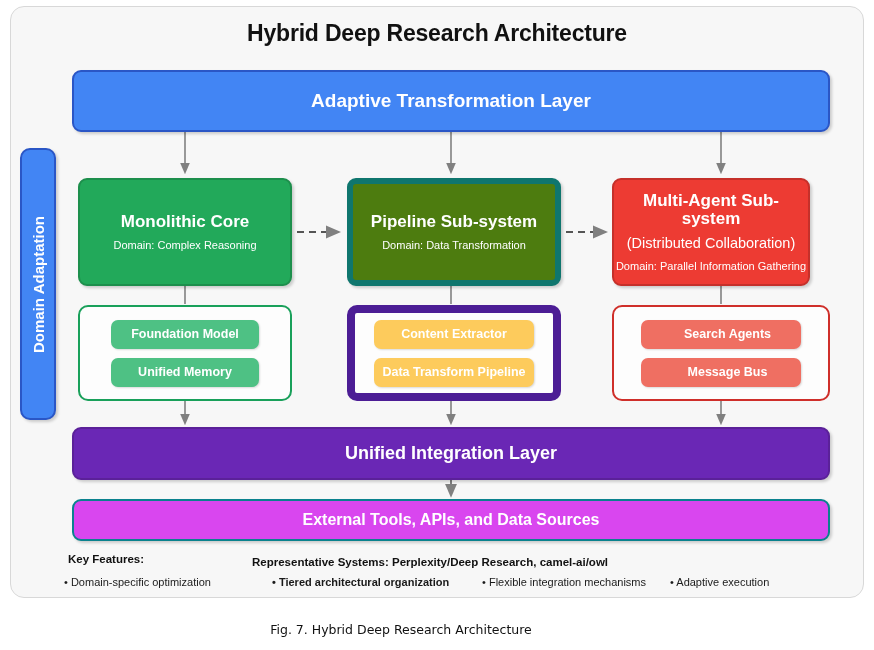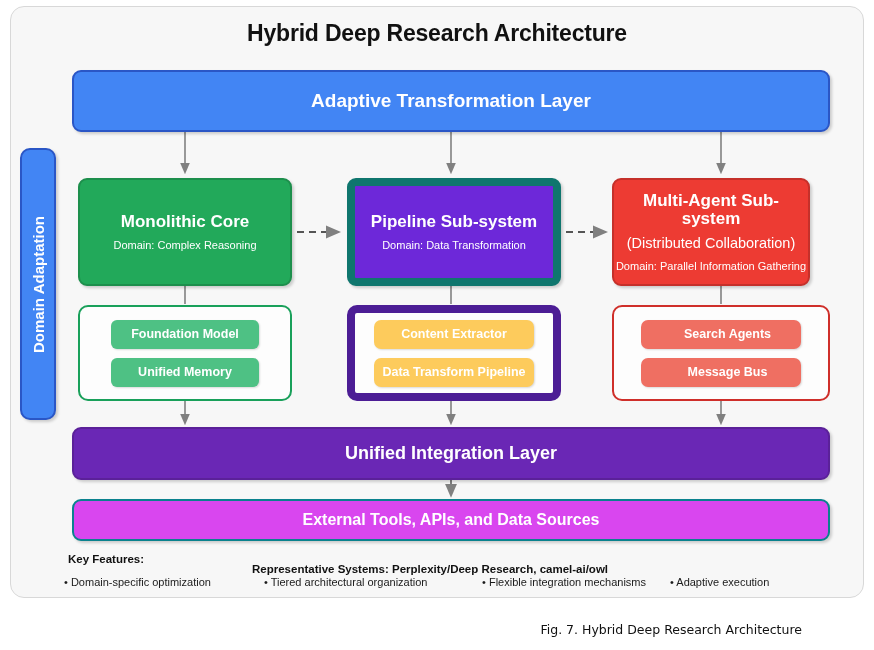--- a/index.html
+++ b/index.html
@@ -108,7 +108,7 @@
   }
   #pipeline-subsystem {
     left: 347px; top: 178px; width: 214px; height: 108px;
-    background: #6d28d9; border: 8px solid #0f766e;
+    background: #4d7c0f; border: 6px solid #0f766e;
   }
   #multiagent-subsystem {
     left: 612px; top: 178px; width: 198px; height: 108px;

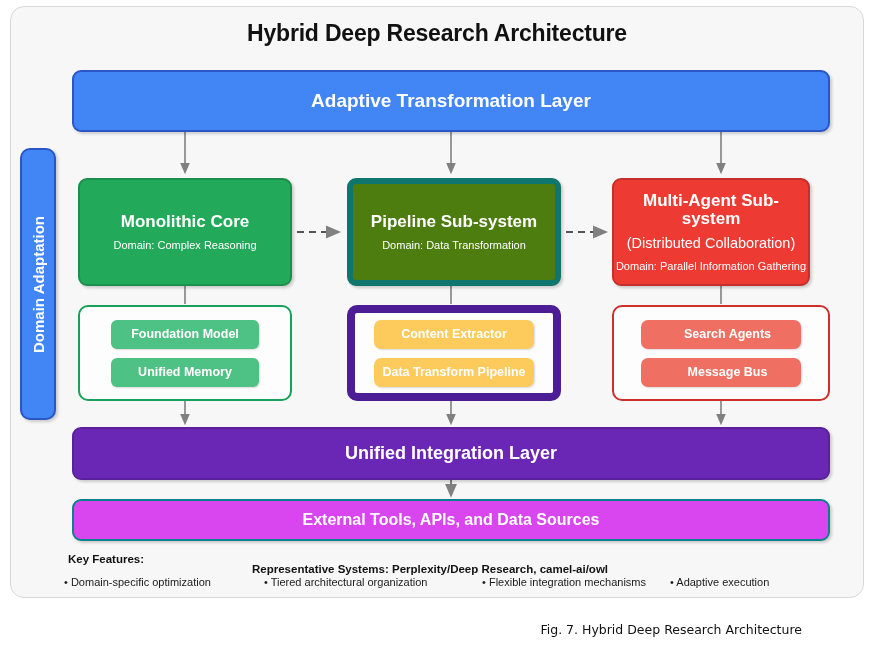--- a/index.html
+++ b/index.html
@@ -145,7 +145,7 @@
     text-align: center;
     box-shadow: 1px 1px 2px rgba(0,0,0,0.14);
   }
-  .chip-green  { background: #4ec184; border-radius: 6px; }
+  .chip-green  { background: #4ec184; }
   .chip-orange { background: #fdcb5c; }
   .chip-red    { background: #ef6f62; }
   #group-pipeline .chip { width: 160px; }

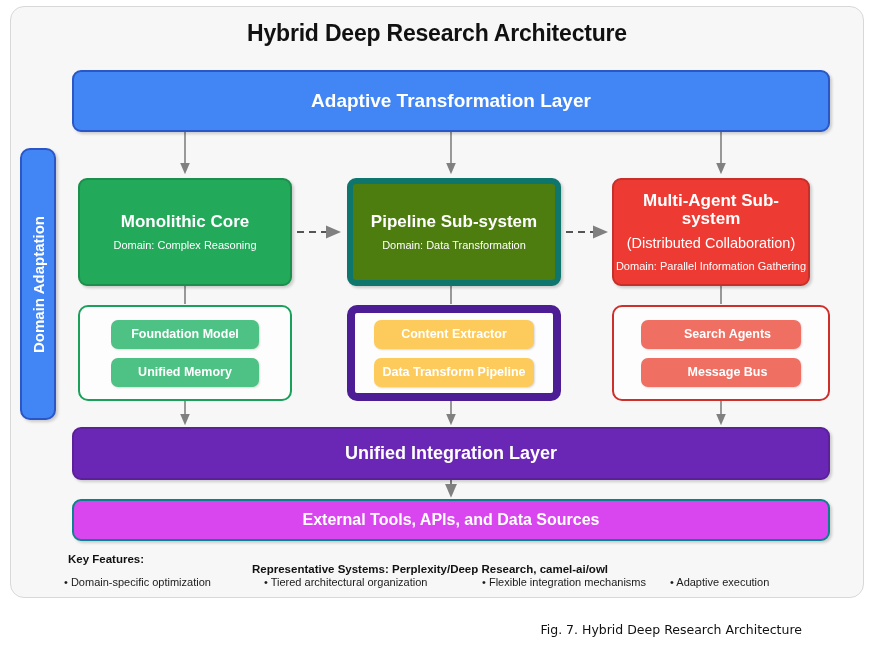--- a/index.html
+++ b/index.html
@@ -174,7 +174,7 @@
     font-size: 11.5px; font-weight: bold; color: #111;
   }
   #representative-systems {
-    position: absolute; left: 252px; top: 15px;
+    position: absolute; left: 252px; top: 8px;
     font-size: 11.5px; font-weight: bold; color: #111;
   }
   .feature-item {

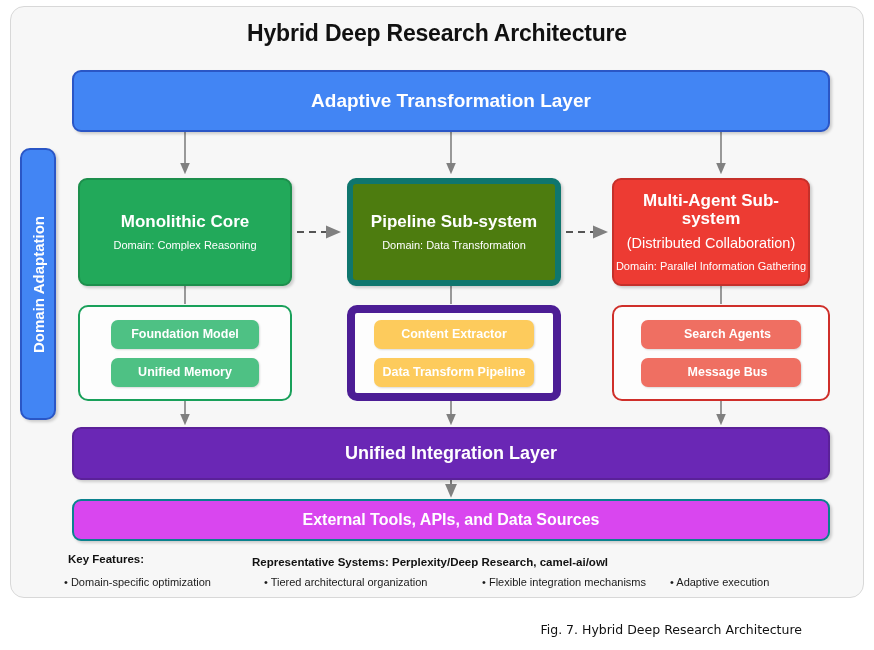--- a/index.html
+++ b/index.html
@@ -185,7 +185,7 @@
     white-space: nowrap;
   }
   #feature-0 { left: 64px; }
-  #feature-1 { left: 264px; }
+  #feature-1 { left: 272px; font-weight: bold; }
   #feature-2 { left: 482px; }
   #feature-3 { left: 670px; }
 

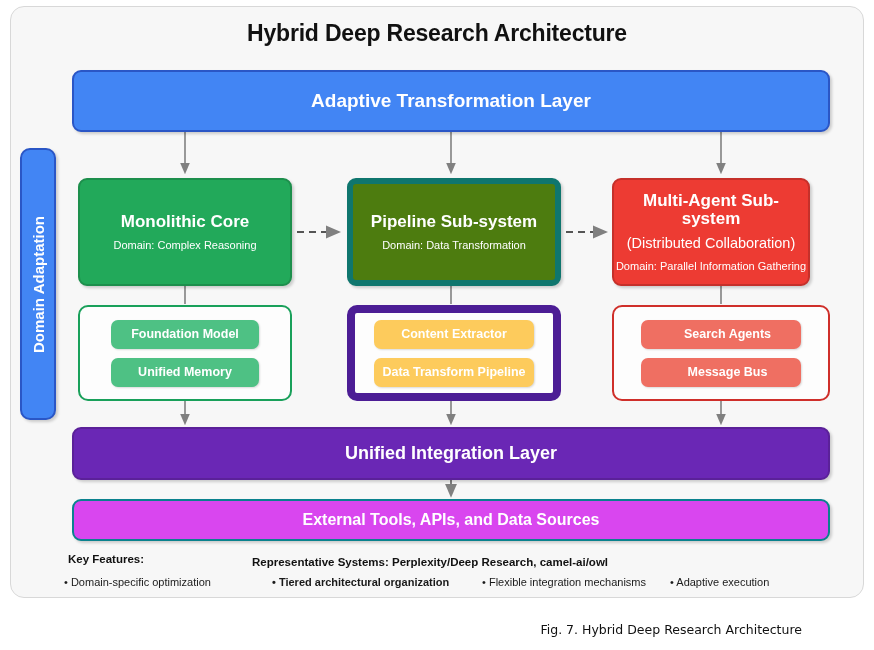--- a/index.html
+++ b/index.html
@@ -195,7 +195,7 @@
     left: 0;
     top: 622px;
     width: 802px;
-    text-align: right;
+    text-align: center;
     font-family: "DejaVu Sans", sans-serif;
     font-size: 12.5px;
     color: #111111;

